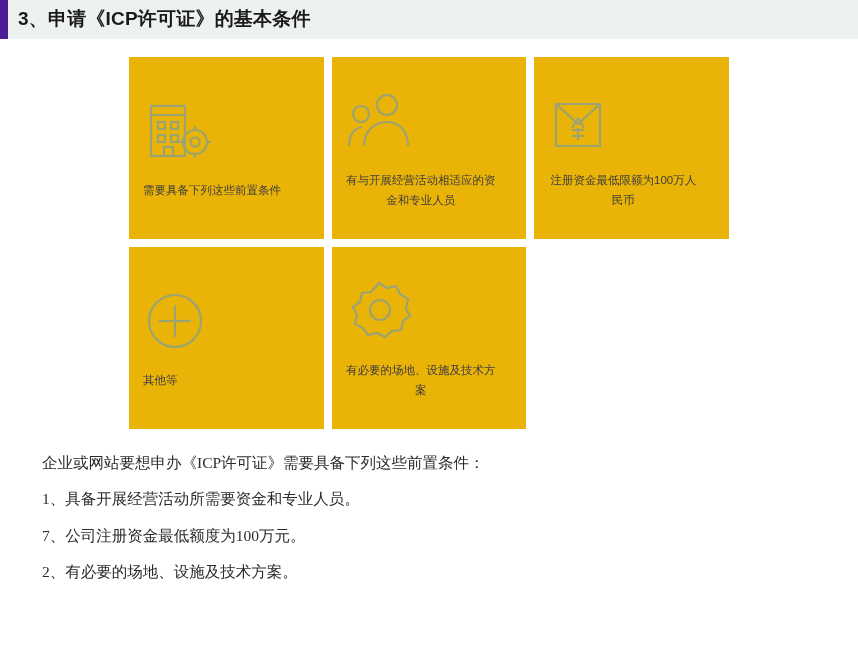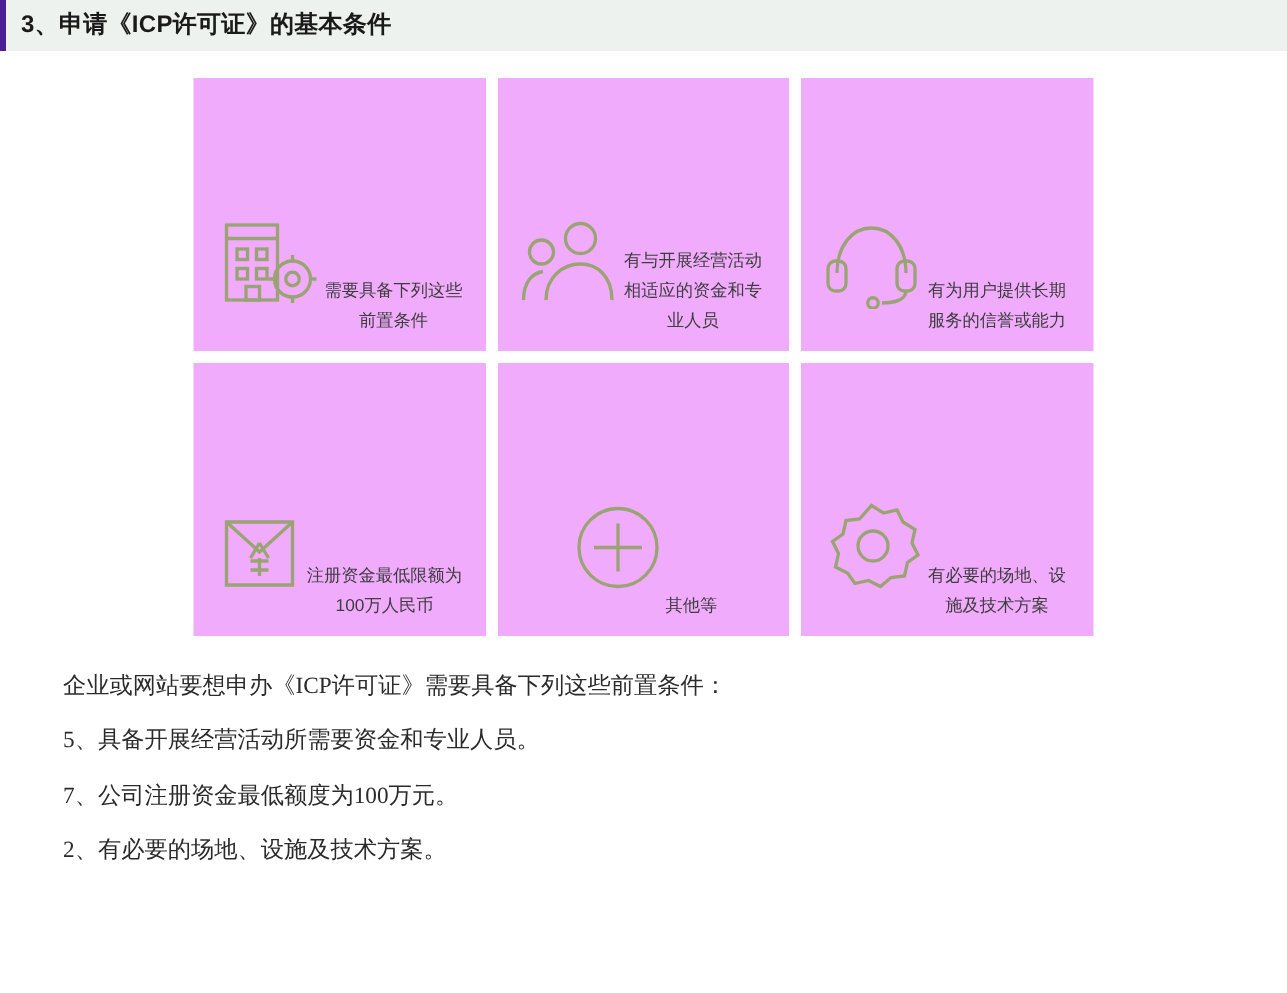--- a/index.html
+++ b/index.html
@@ -19,9 +19,9 @@
   
   .section-header {
     background: #eef2ef;
-    border-left: 4px solid #4c1d95;
+    border-left: 8px solid #4c1d95;
     padding: 6px 0 7px 10px;
-    font-size: 16px;
+    font-size: 19px;
     font-weight: bold;
     color: #1a1a1a;
     letter-spacing: 0.2px;

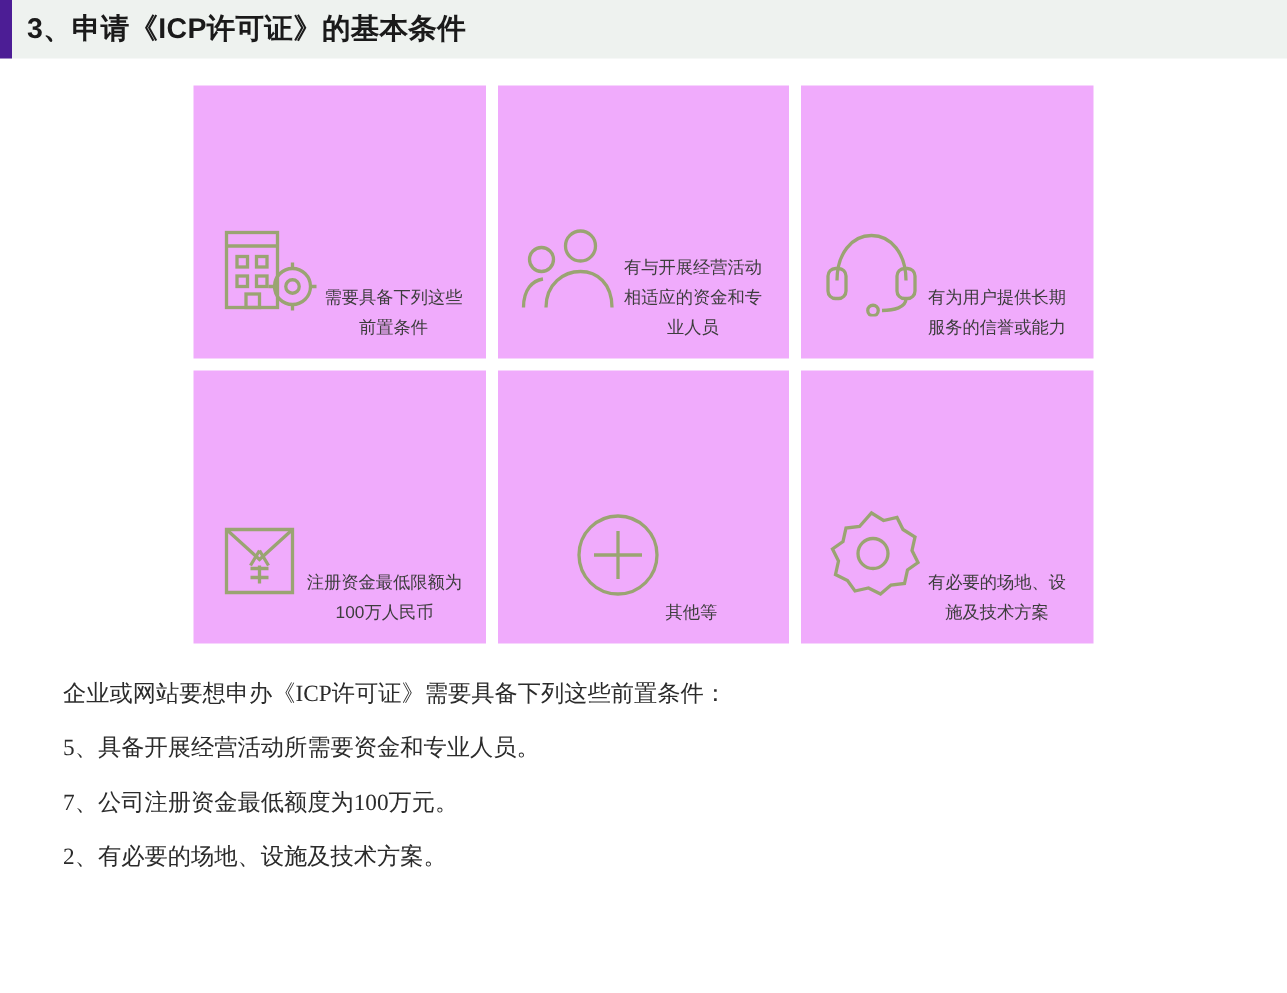--- a/index.html
+++ b/index.html
@@ -43,9 +43,10 @@
     gap: 8px;
   }
   .card {
-    background: #f0abfc;
+    background: #eab308;
     display: flex;
-    align-items: flex-end;
+    flex-direction: column;
+    align-items: flex-start;
     justify-content: center;
     padding: 10px 14px;
     box-sizing: border-box;

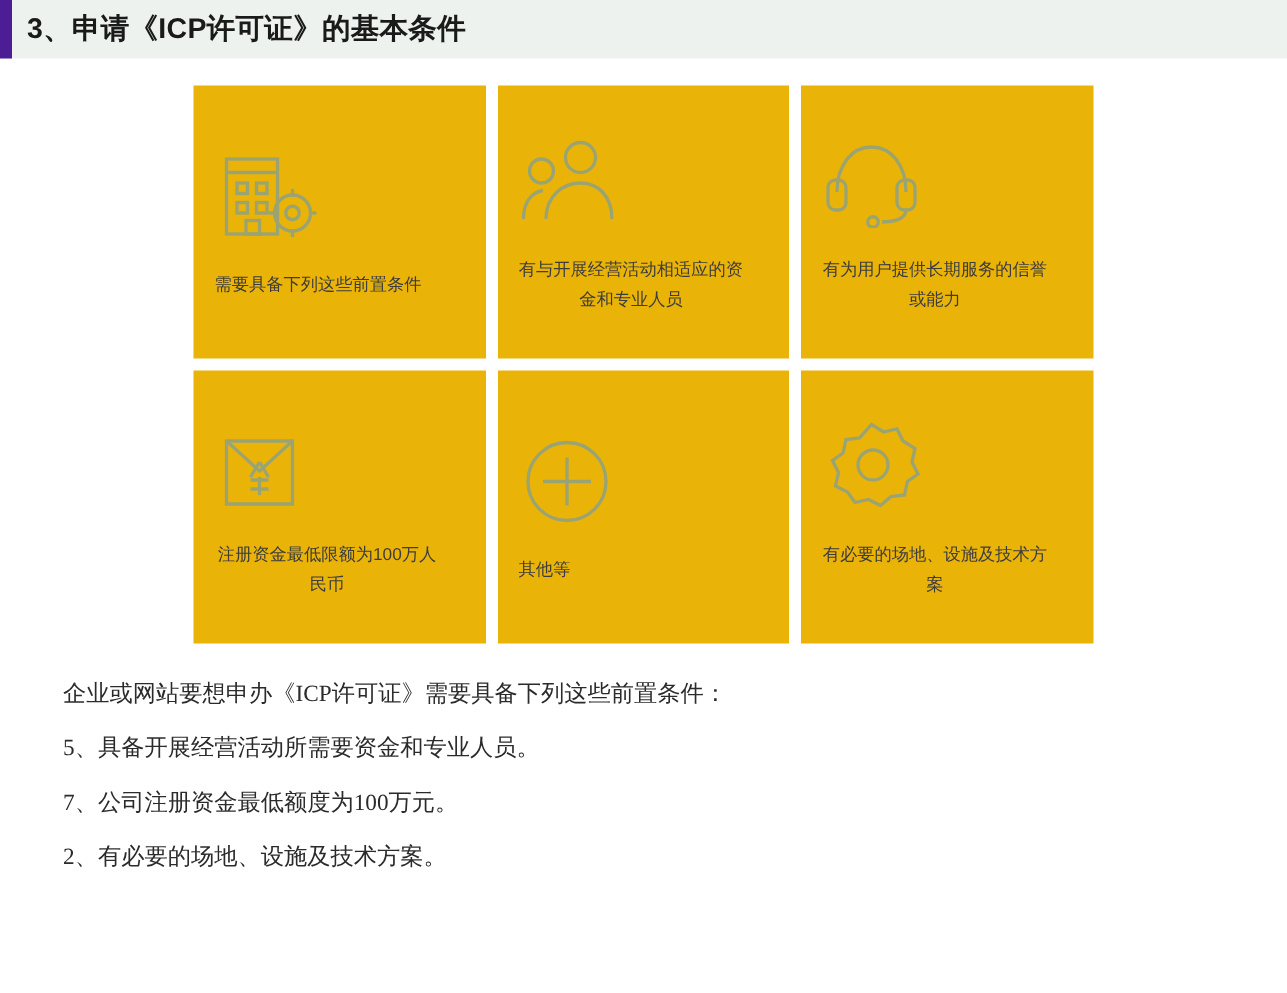--- a/index.html
+++ b/index.html
@@ -124,18 +124,6 @@
       <span class="caption">有与开展经营活动相适应的资金和专业人员</span>
     </div>
 
-    <div class="card">
-      <span class="icon">
-        <svg width="66" height="62" viewBox="0 0 66 62" fill="none" stroke="#9aa472" stroke-width="2.2">
-          <path d="M10 38 C10 20 20 8 33 8 C46 8 56 20 56 38"></path>
-          <rect x="4" y="30" width="12" height="20" rx="5"></rect>
-          <rect x="50" y="30" width="12" height="20" rx="5"></rect>
-          <path d="M56 50 C56 56 48 58 40 58"></path>
-          <circle cx="34" cy="58" r="3.5"></circle>
-        </svg>
-      </span>
-      <span class="caption">有为用户提供长期服务的信誉或能力</span>
-    </div>
 
     <div class="card">
       <span class="icon">

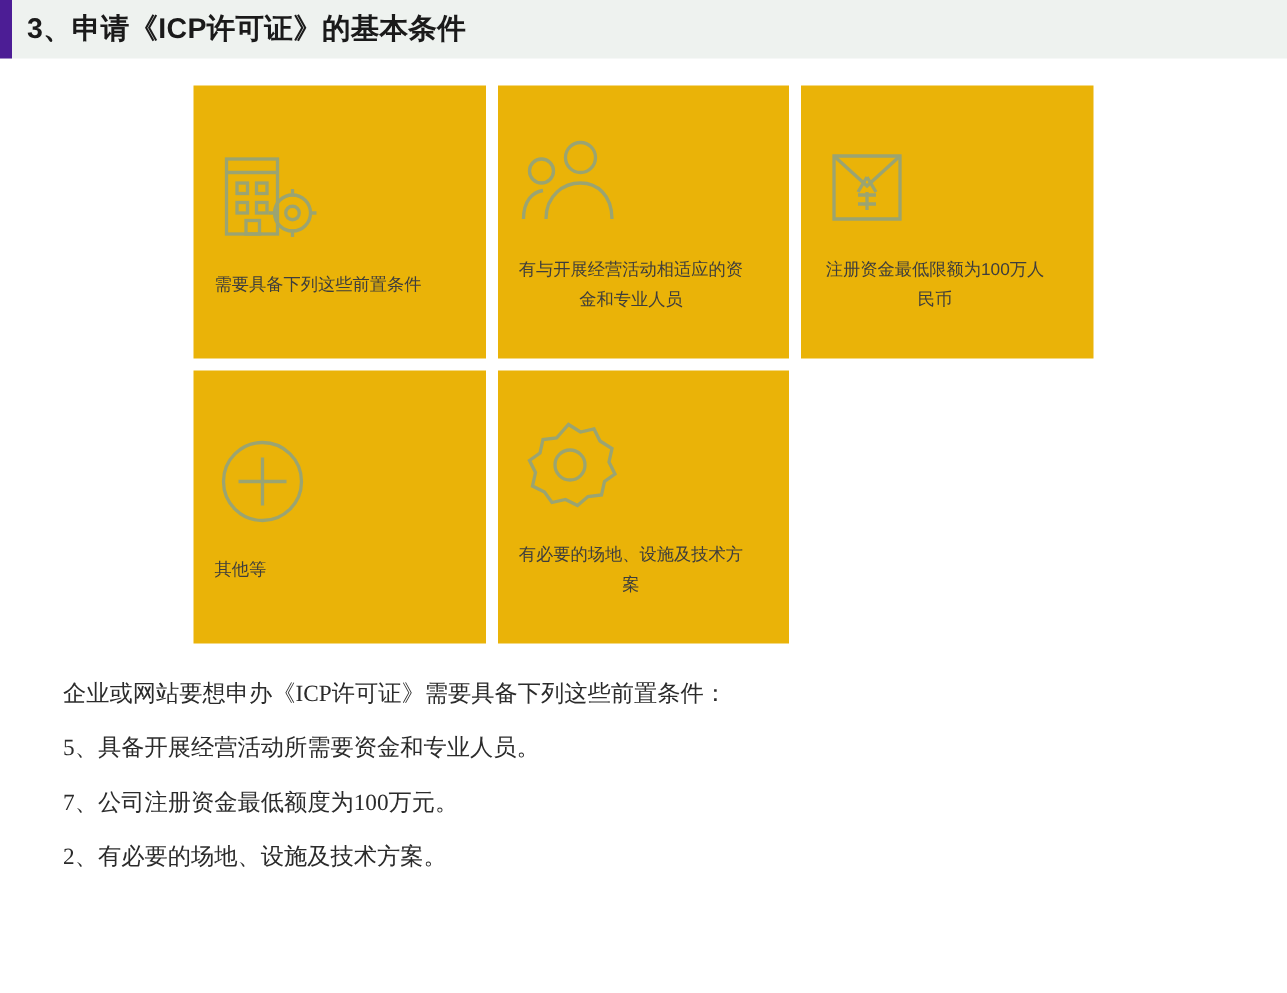--- a/index.html
+++ b/index.html
@@ -162,7 +162,7 @@
 
 <div class="body">
   <p class="lead">企业或网站要想申办《ICP许可证》需要具备下列这些前置条件：</p>
-  <p>5、具备开展经营活动所需要资金和专业人员。</p>
+  <p>1、具备开展经营活动所需要资金和专业人员。</p>
   <p>7、公司注册资金最低额度为100万元。</p>
   <p>2、有必要的场地、设施及技术方案。</p>
 

